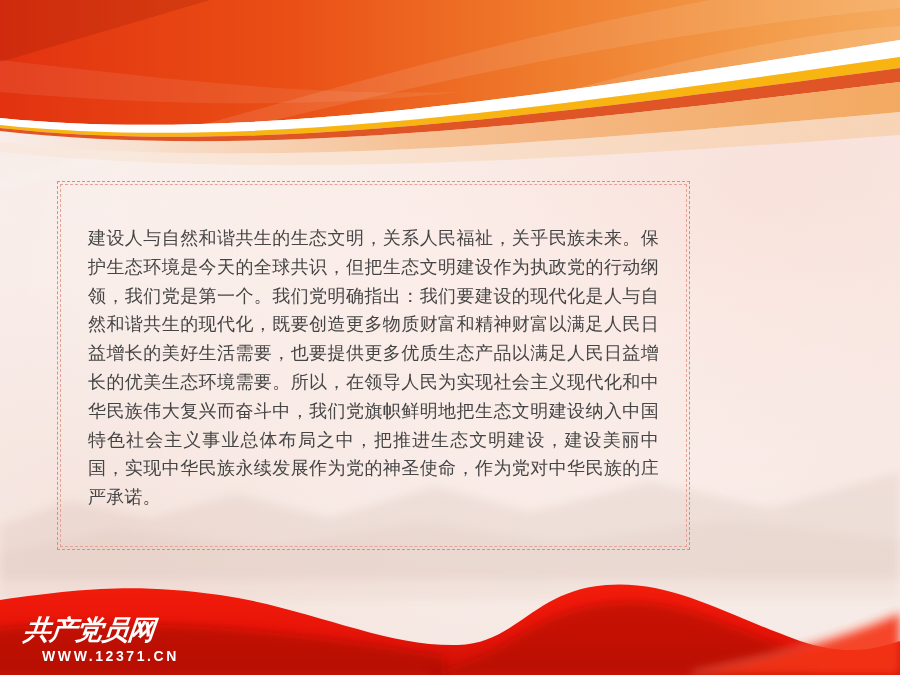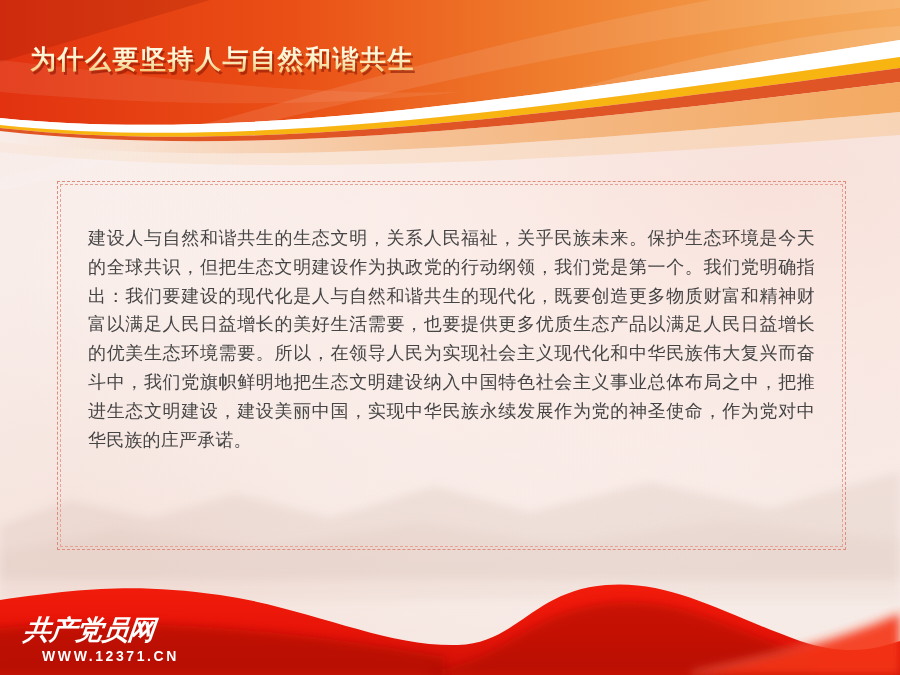--- a/index.html
+++ b/index.html
@@ -103,7 +103,6 @@
     <path d="M0,142 C240,168 520,146 900,112 L900,135 C540,162 260,178 0,152 Z" fill="url(#tanFade)"></path>
   </svg>
 
-  <div class="slide-title">为什么要坚持人与自然和谐共生</div>
 
   <div class="content-box">
     <div class="content-box-inner"></div>

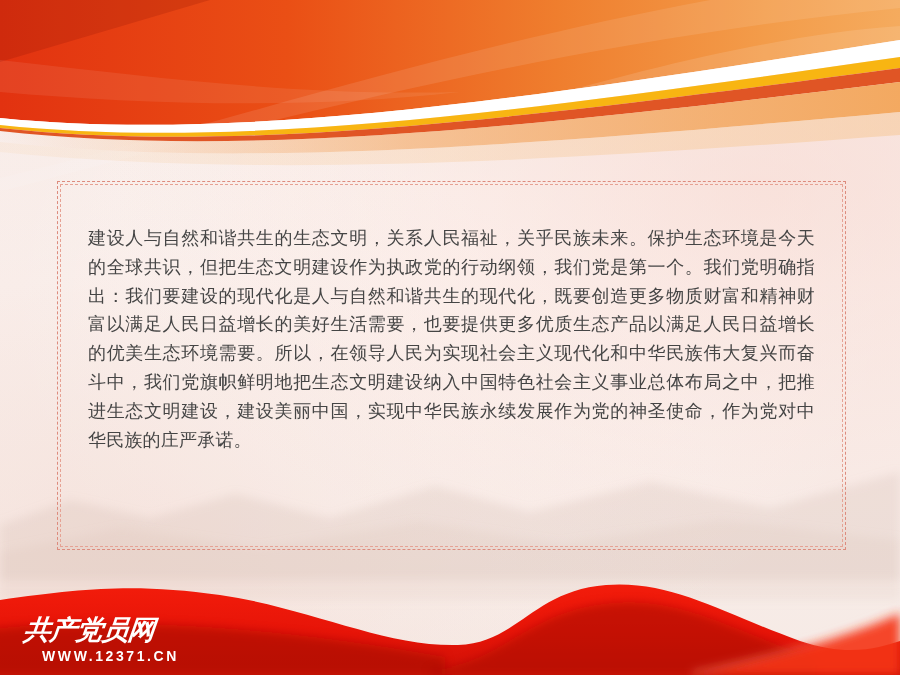--- a/index.html
+++ b/index.html
@@ -25,7 +25,7 @@
   .mountains-svg{position:absolute;left:0;top:0;z-index:1;display:block;}
   
   .content-box{
-    position:absolute;left:57px;top:181px;width:789px;height:369px;z-index:2;
+    position:absolute;left:57px;top:181px;width:633px;height:369px;z-index:2;
     border:1px dashed #dd8b7d;box-sizing:border-box;
   }
   .content-box-inner{

